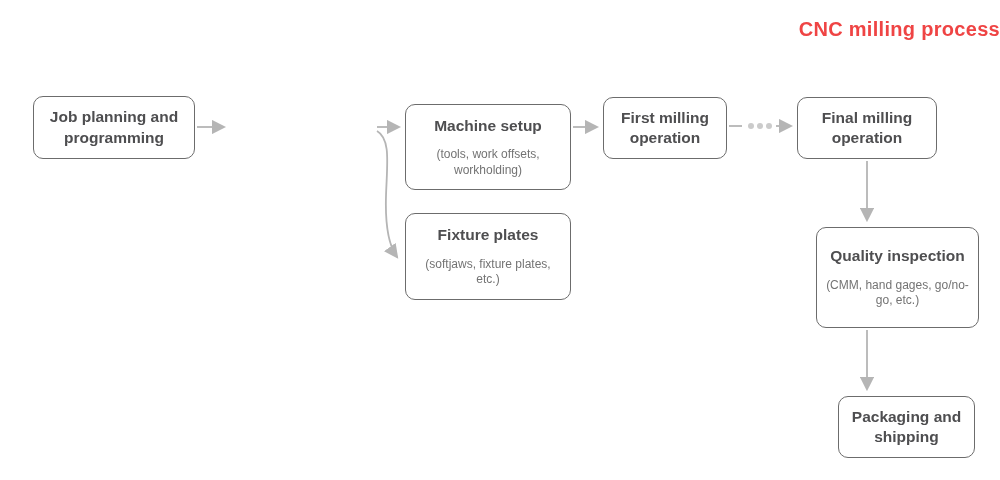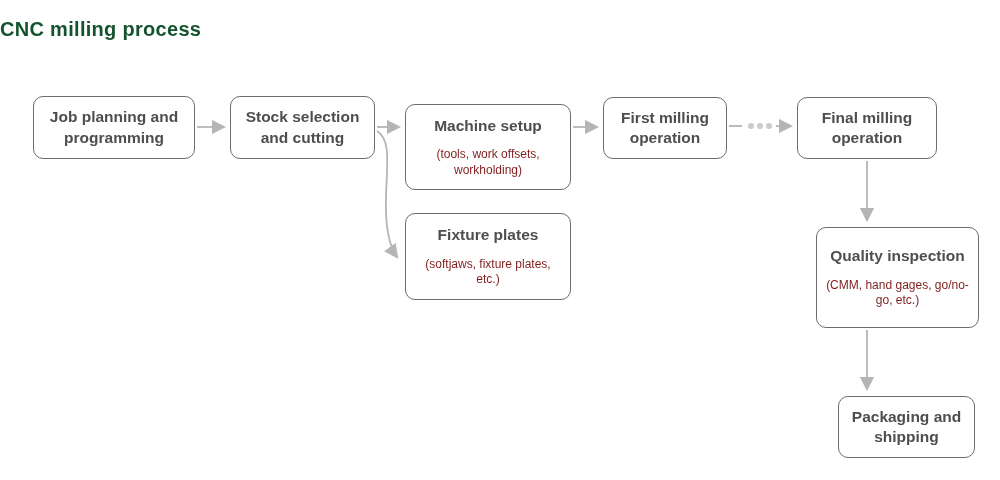--- a/index.html
+++ b/index.html
@@ -20,11 +20,11 @@
     top: 18px;
     left: 0;
     width: 100%;
-    text-align: left;
+    text-align: right;
     font-size: 20px;
     font-weight: 700;
     letter-spacing: 0.3px;
-    color: #14532d;
+    color: #ef4444;
   }
   .edges-layer {
     position: absolute;

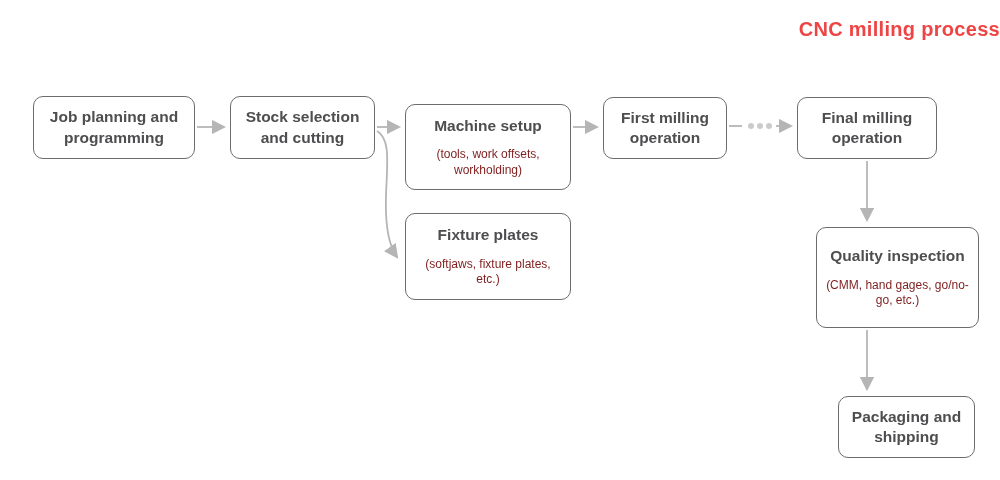--- a/index.html
+++ b/index.html
@@ -101,9 +101,6 @@
     <div class="label">Job planning and programming</div>
   </div>
 
-  <div class="node" id="node-stock">
-    <div class="label">Stock selection and cutting</div>
-  </div>
 
   <div class="node" id="node-machine">
     <div class="label">Machine setup</div>

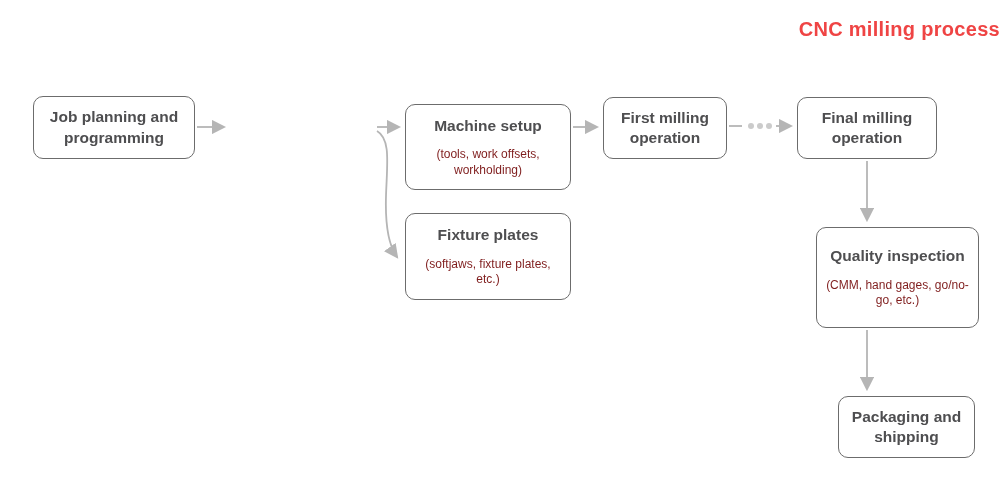--- a/index.html
+++ b/index.html
@@ -56,7 +56,7 @@
     font-weight: 400;
     line-height: 1.3;
     margin-top: 11px;
-    color: #7f1d1d;
+    color: #737373;
   }
   #node-job       { left: 33px;  top: 96px;  width: 162px; height: 63px; }
   #node-stock     { left: 230px; top: 96px;  width: 145px; height: 63px; }

